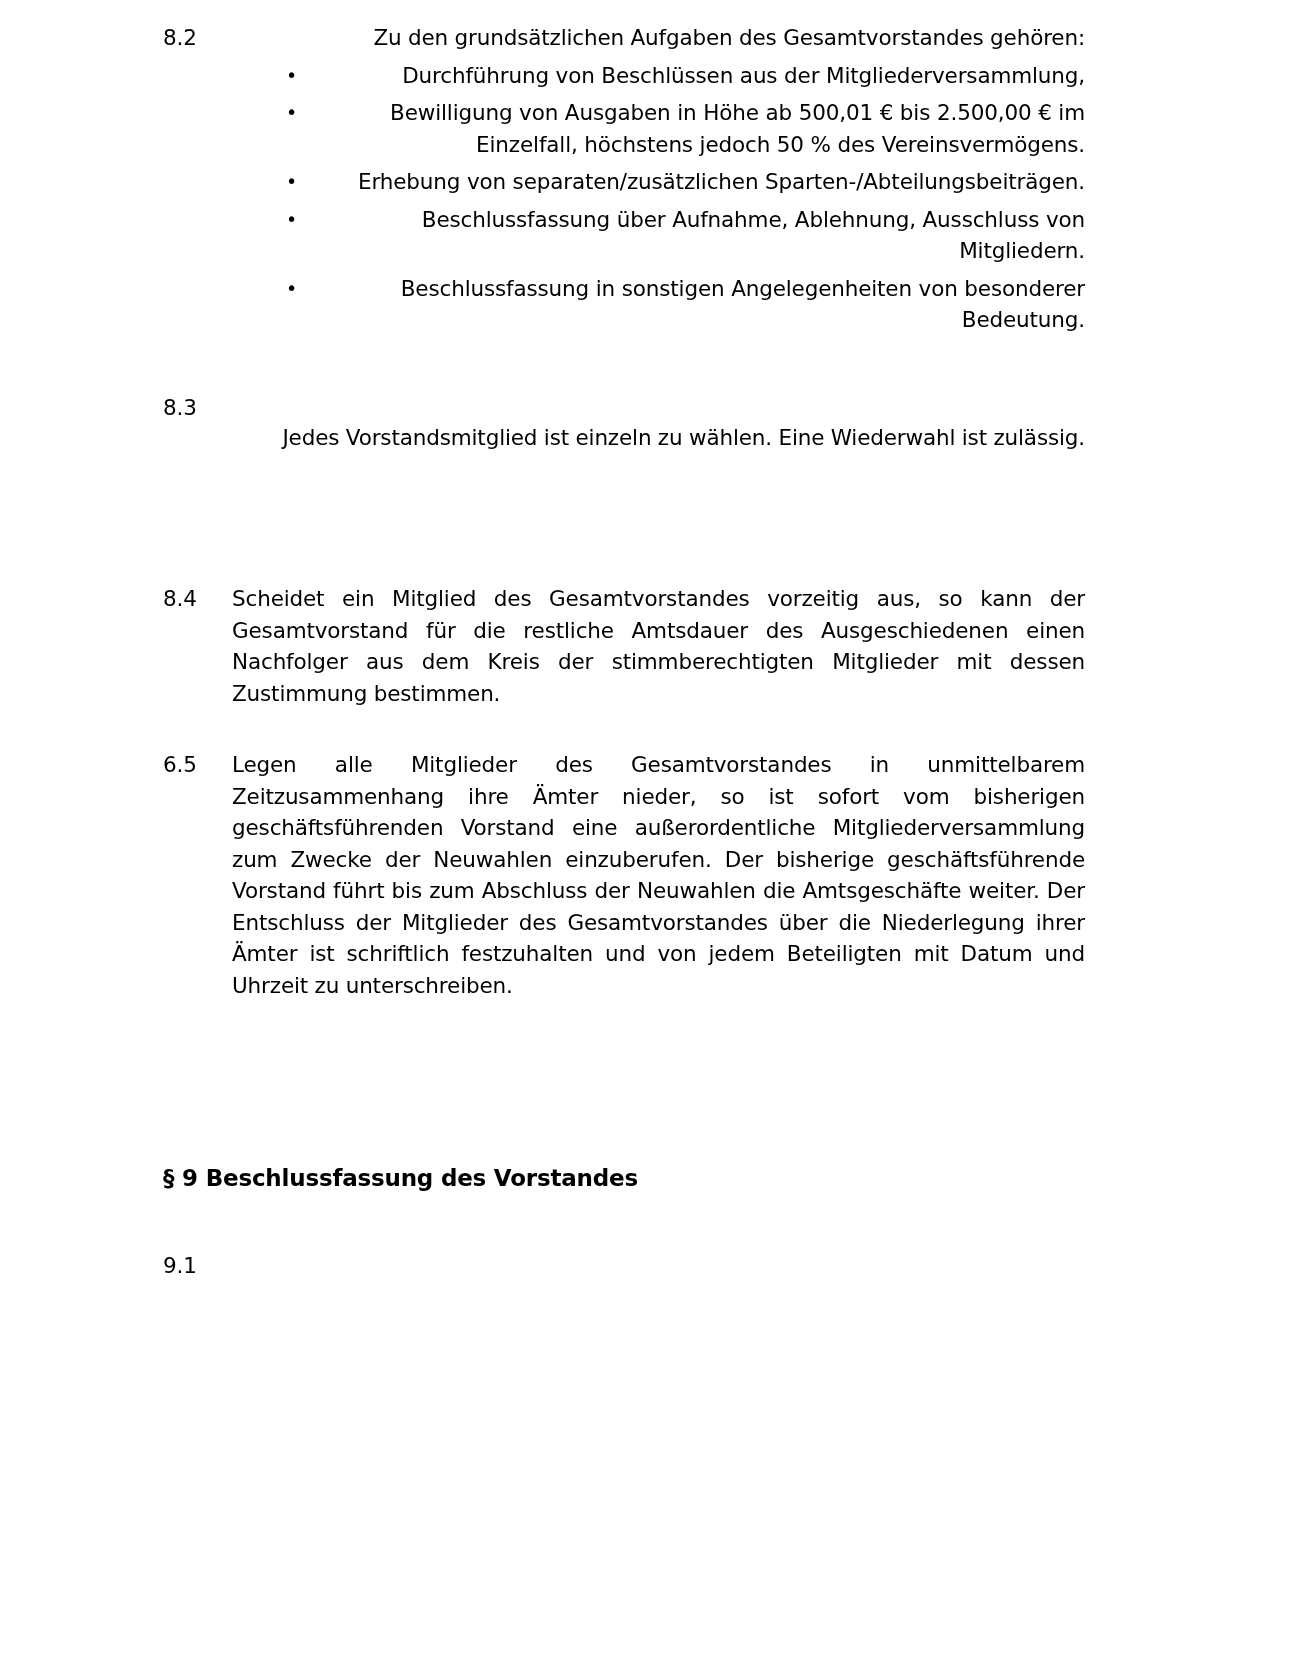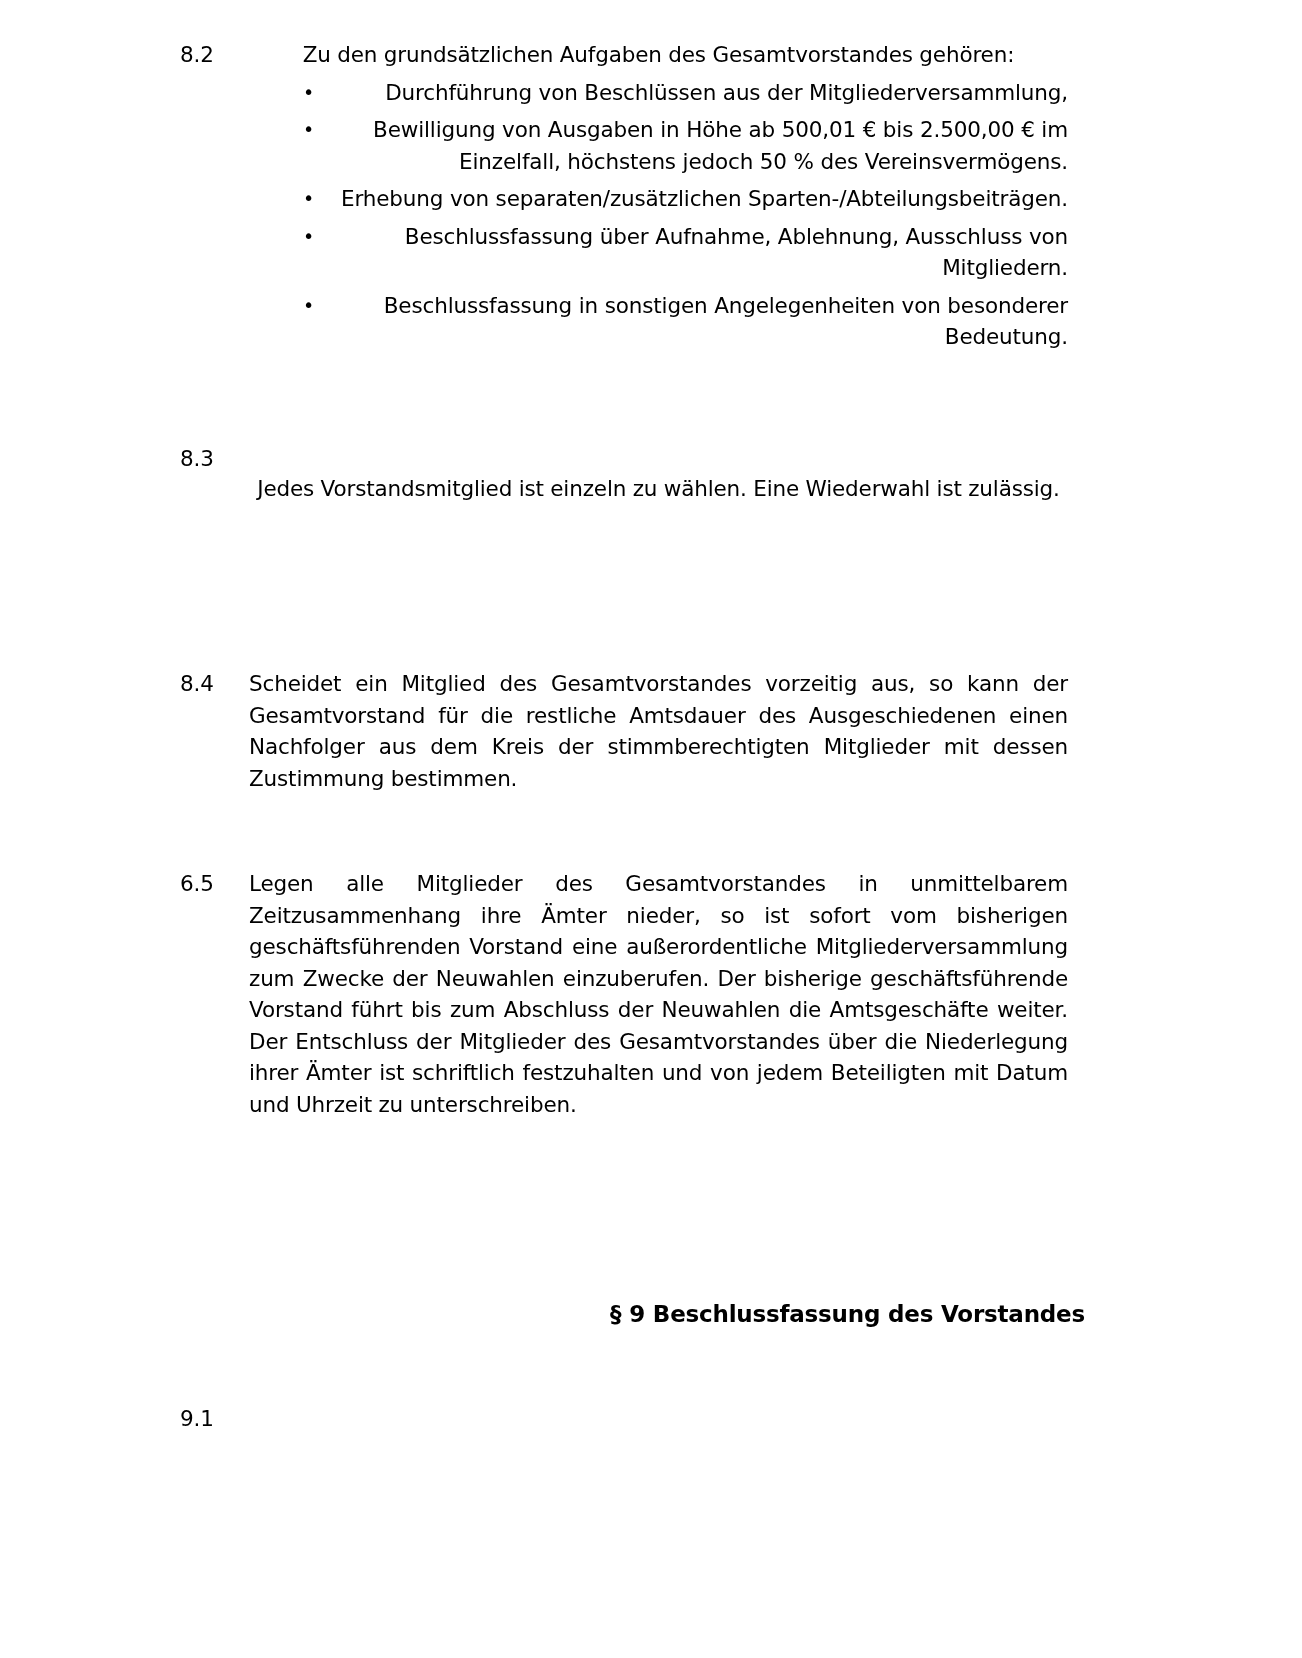--- a/index.html
+++ b/index.html
@@ -32,7 +32,7 @@
   .clause {
     display: flex;
     align-items: flex-start;
-    margin: 17px;
+    margin: 0;
   }
   .clause-num {
     flex: 0 0 69px;        

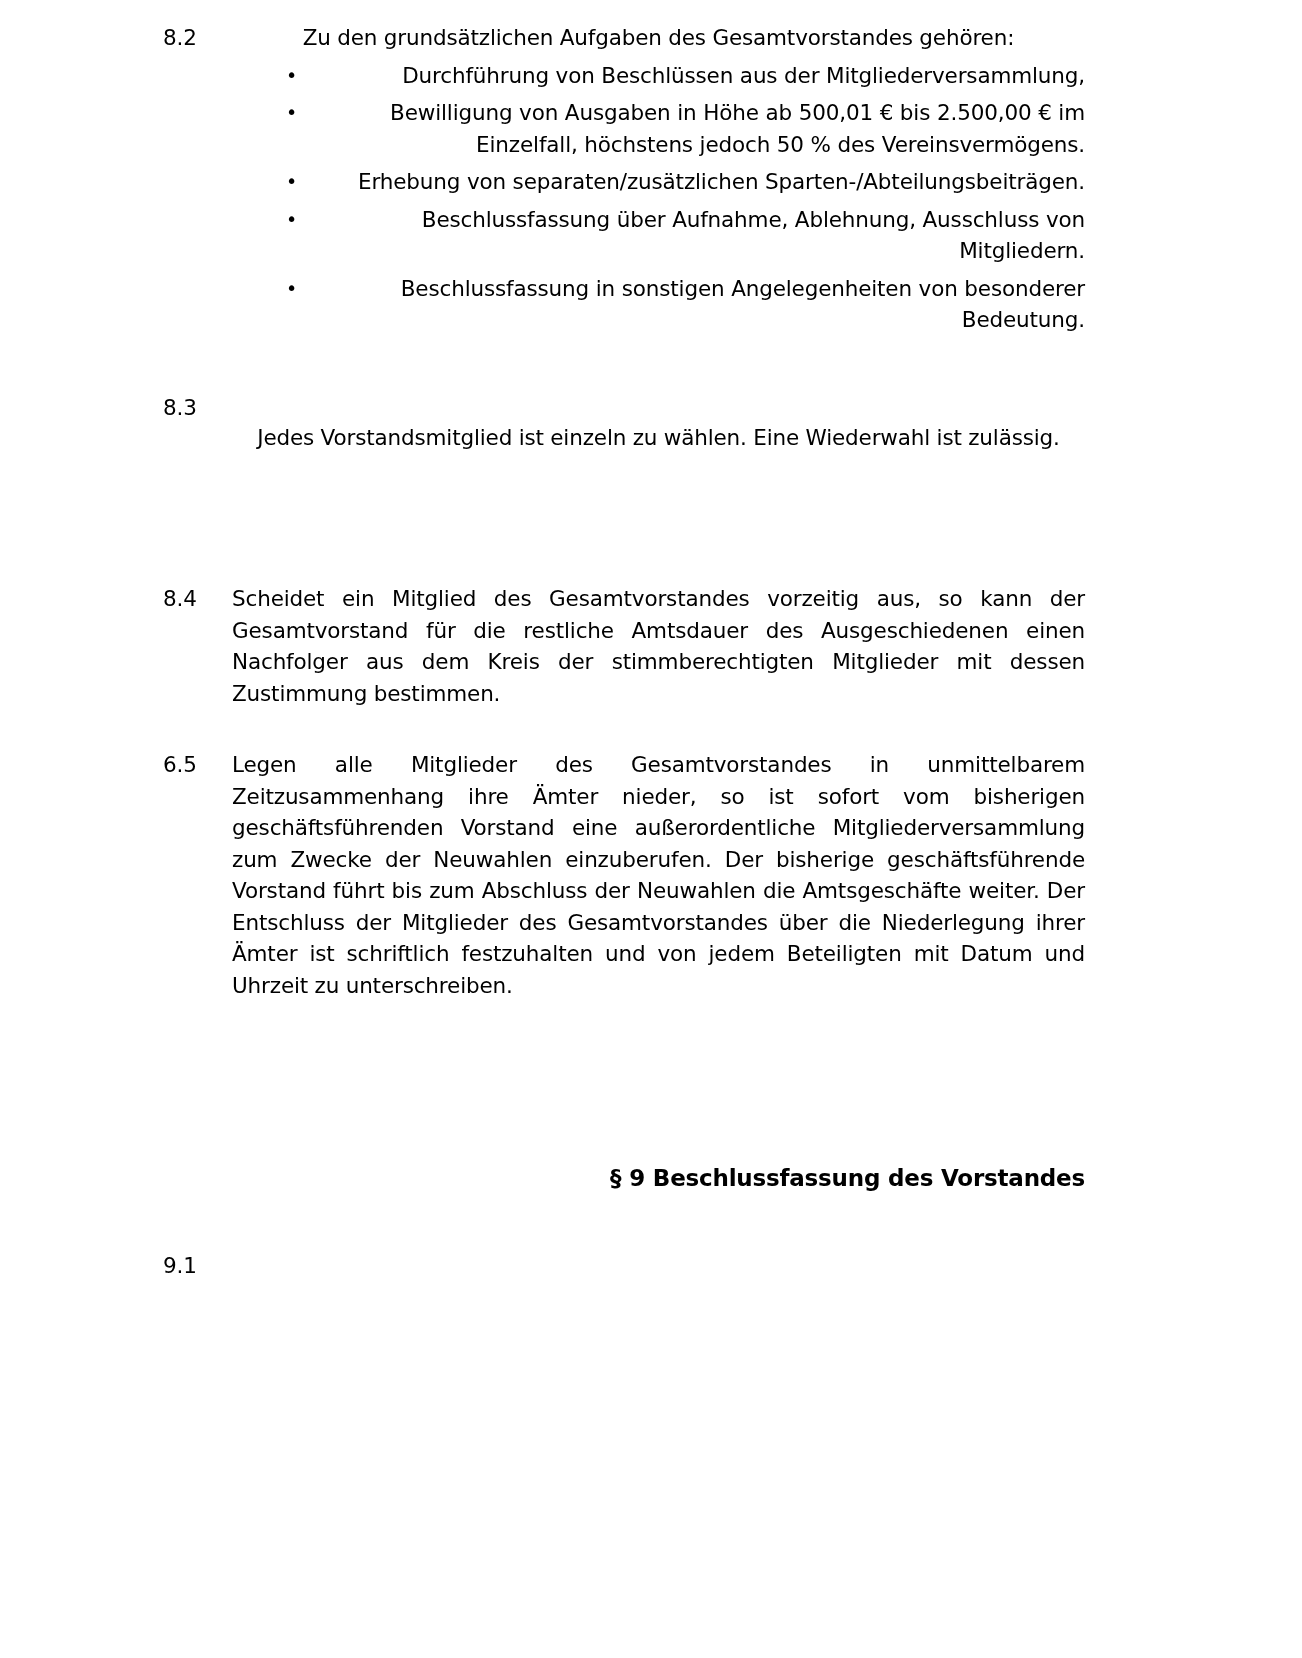--- a/index.html
+++ b/index.html
@@ -55,7 +55,7 @@
     hyphens: none;
   }
   .para.last-left {
-    text-align: center;
+    text-align: right;
   }
 
   

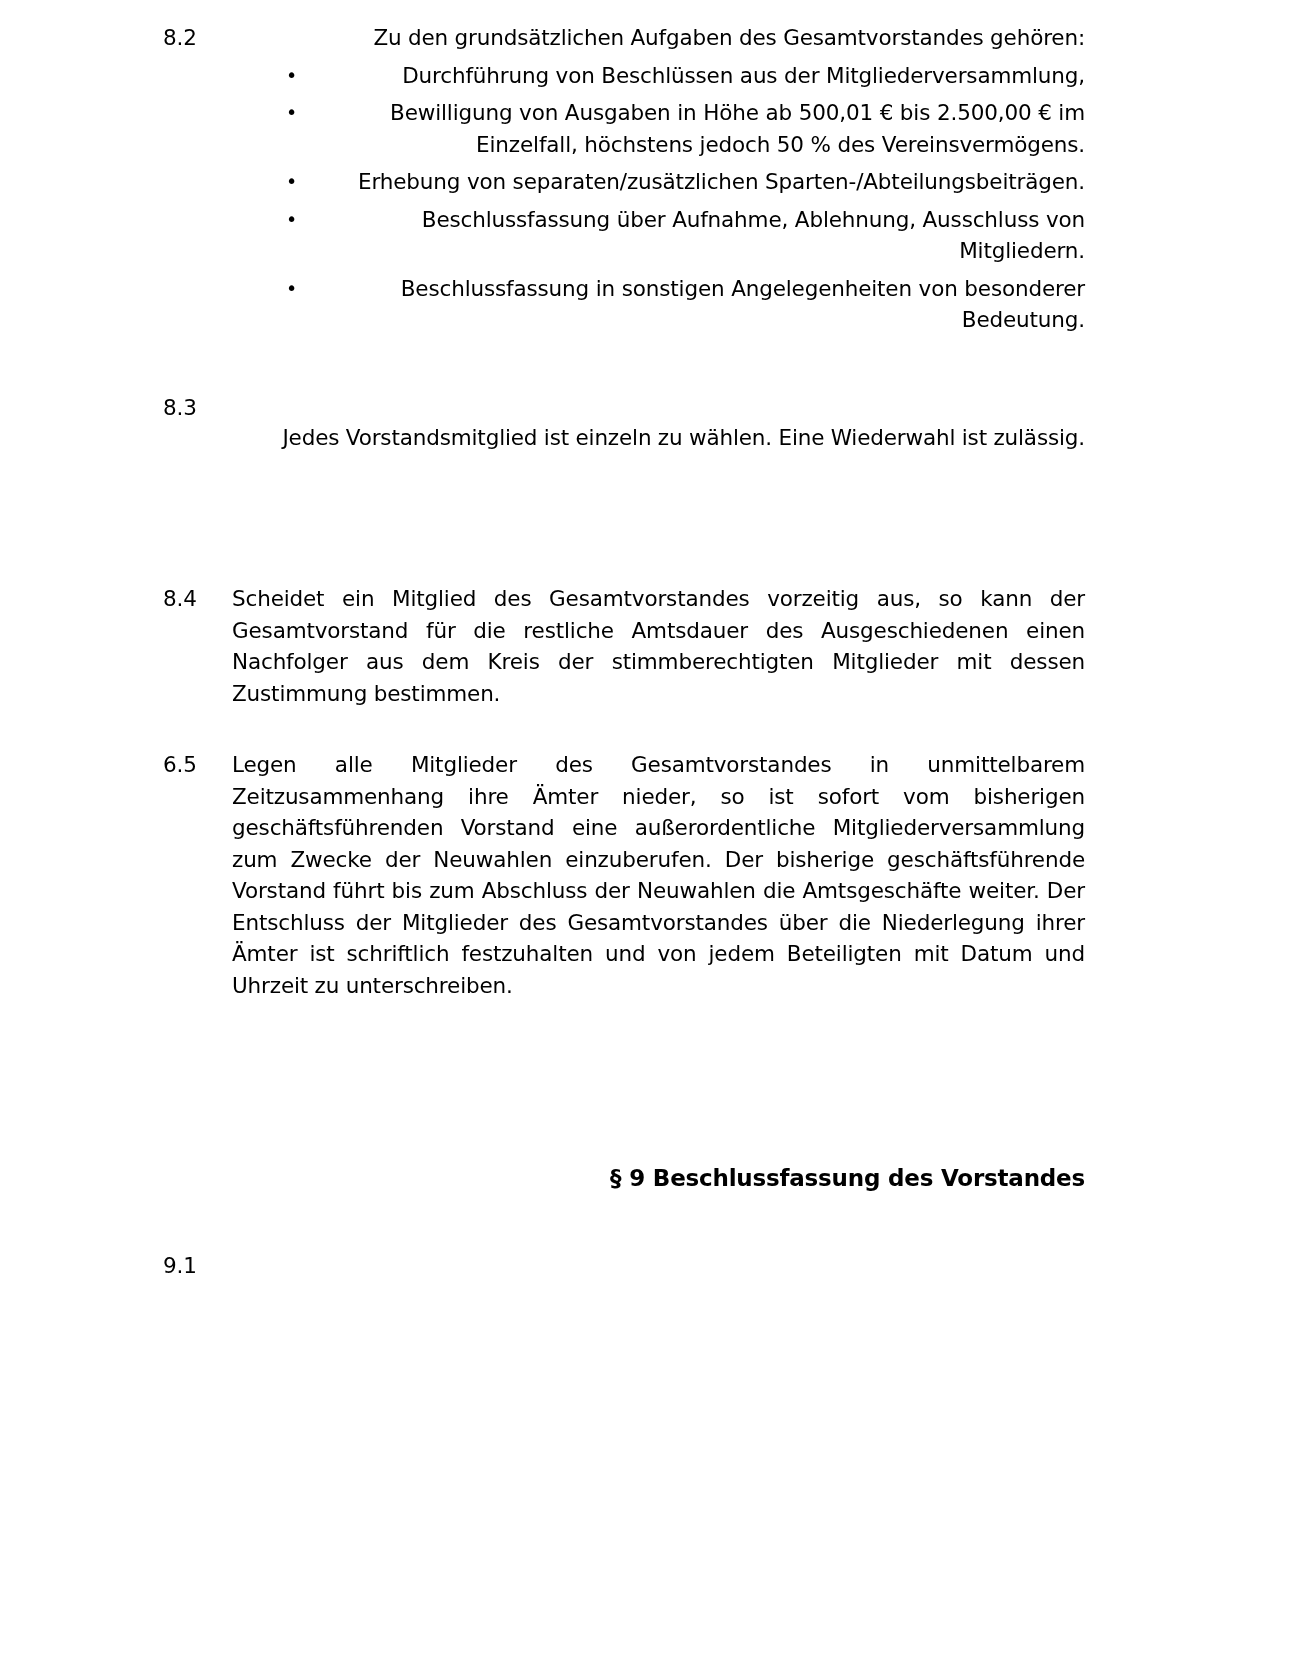--- a/index.html
+++ b/index.html
@@ -97,7 +97,7 @@
 
   
   .section-heading {
-    text-align: right;
+    text-align: left;
     font-weight: bold;
     font-size: 23px;
     line-height: 31px;

